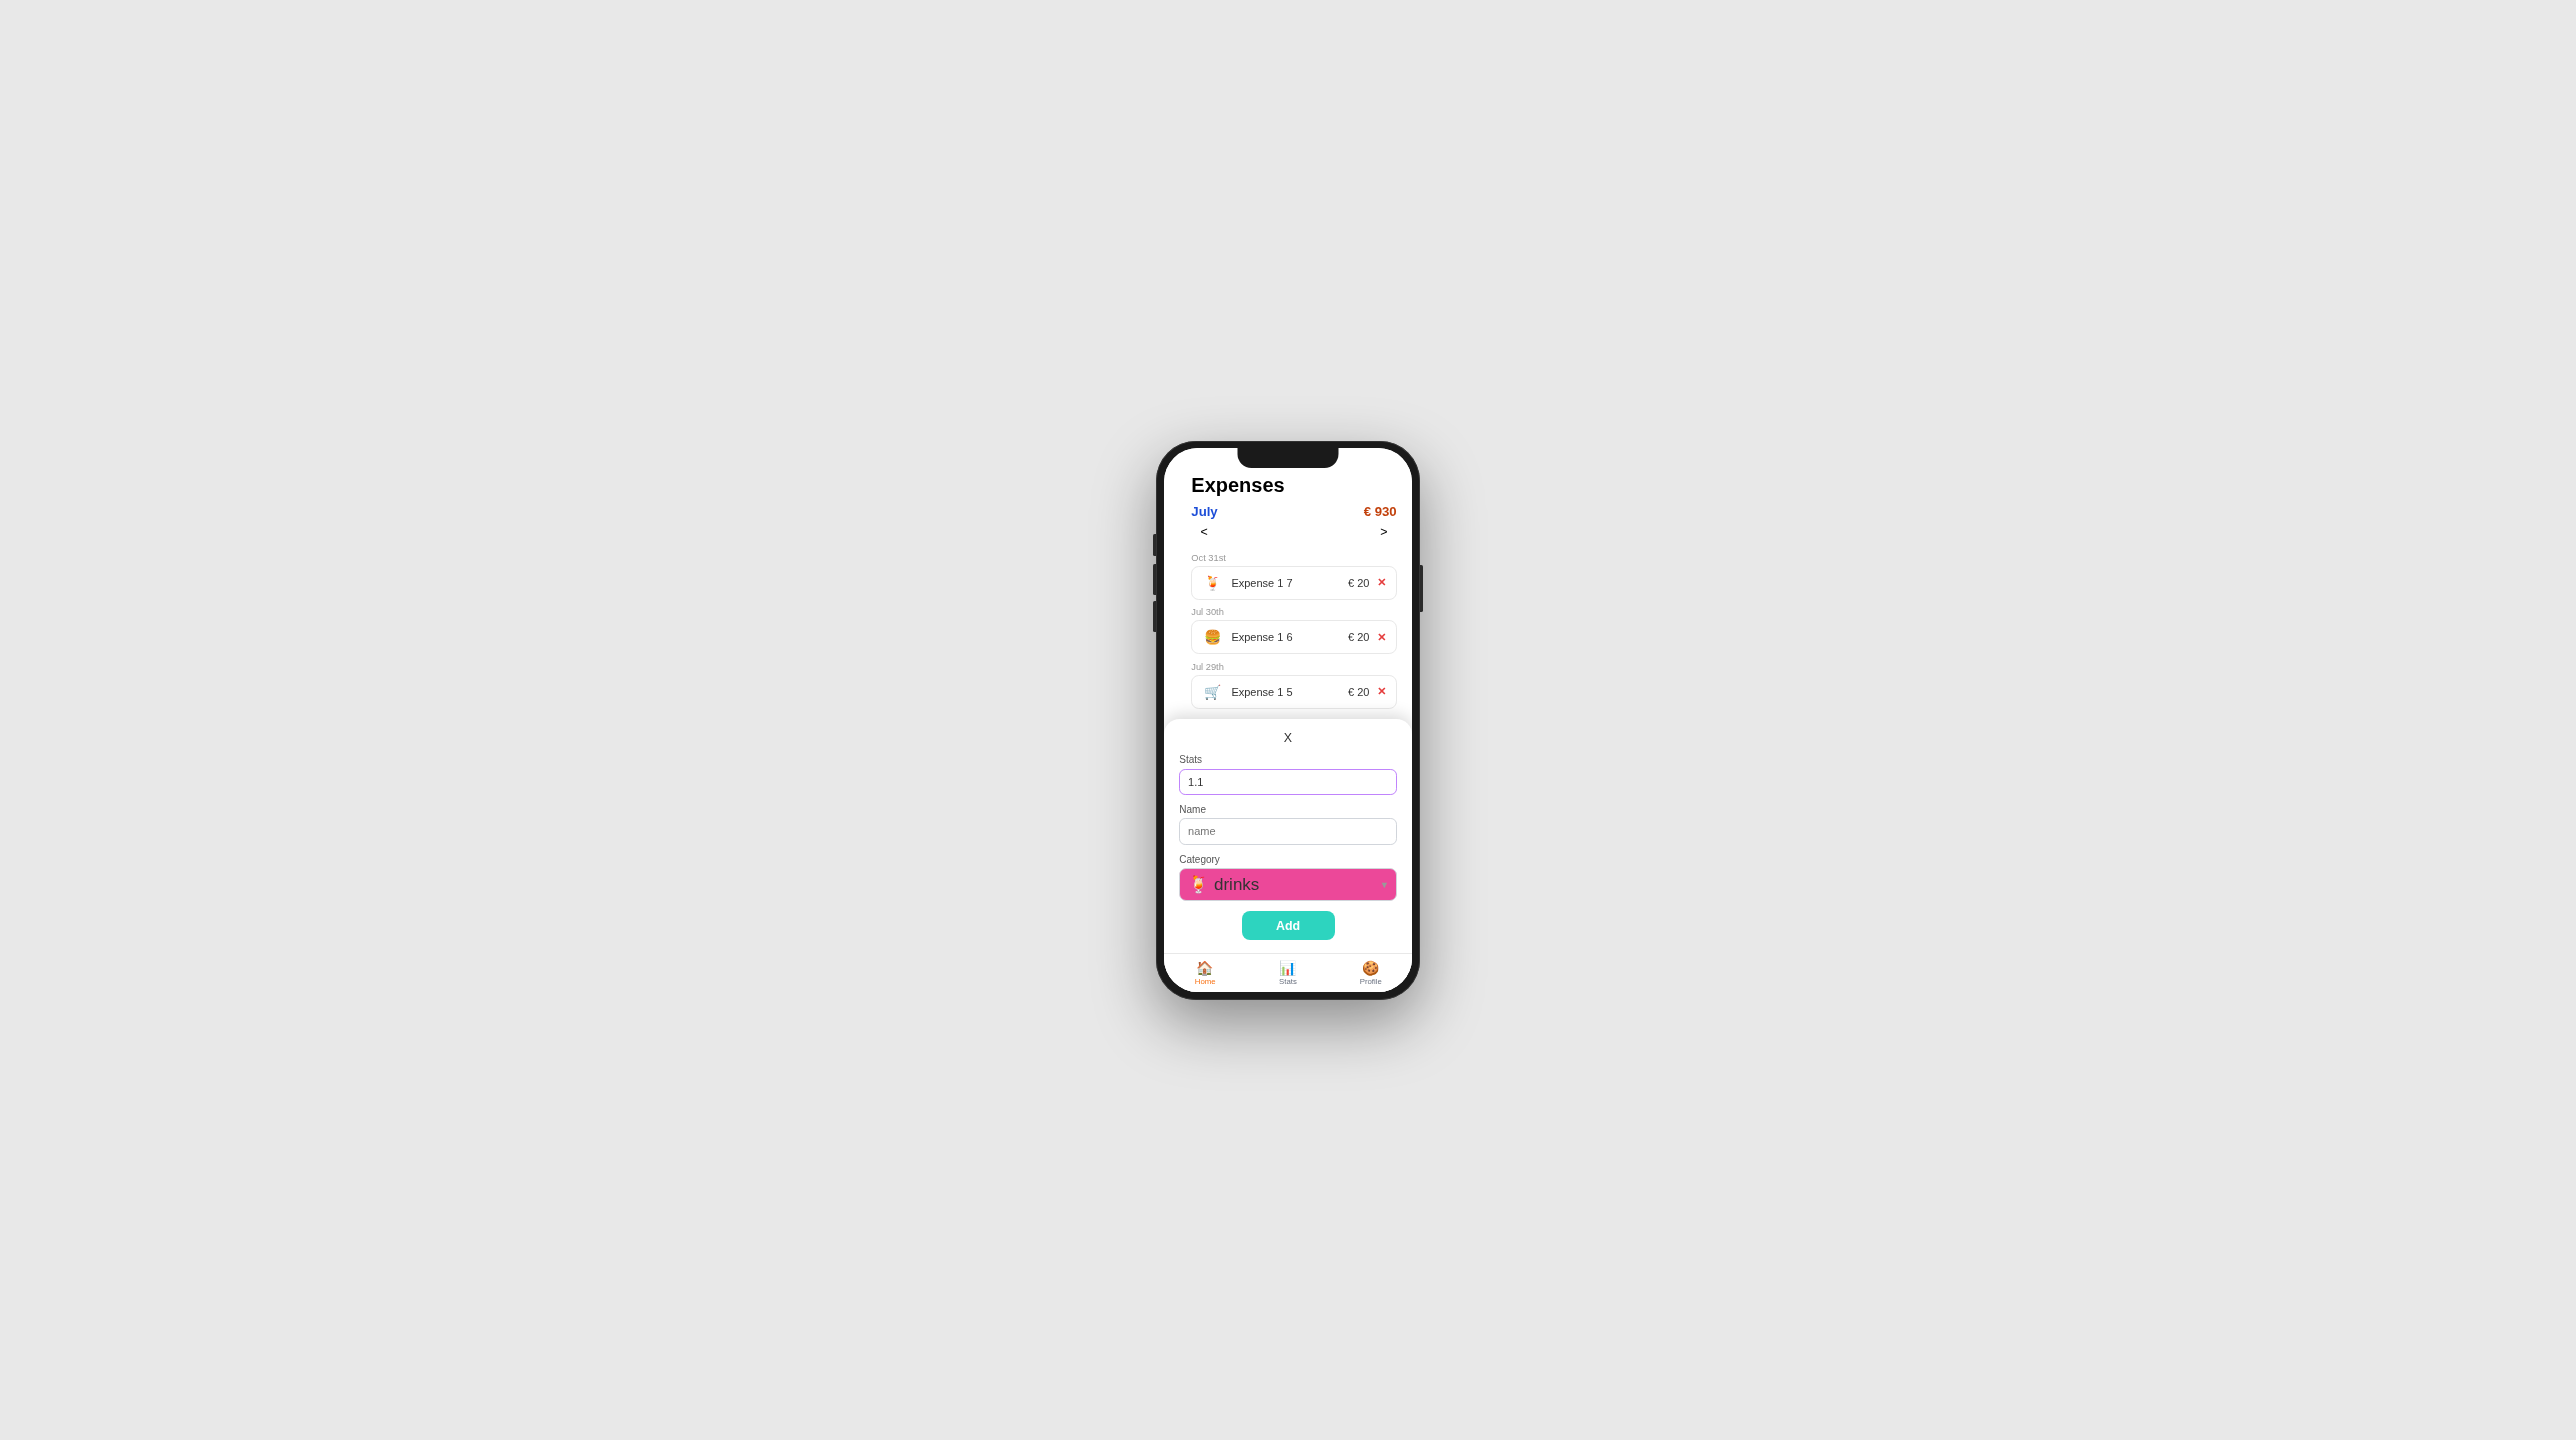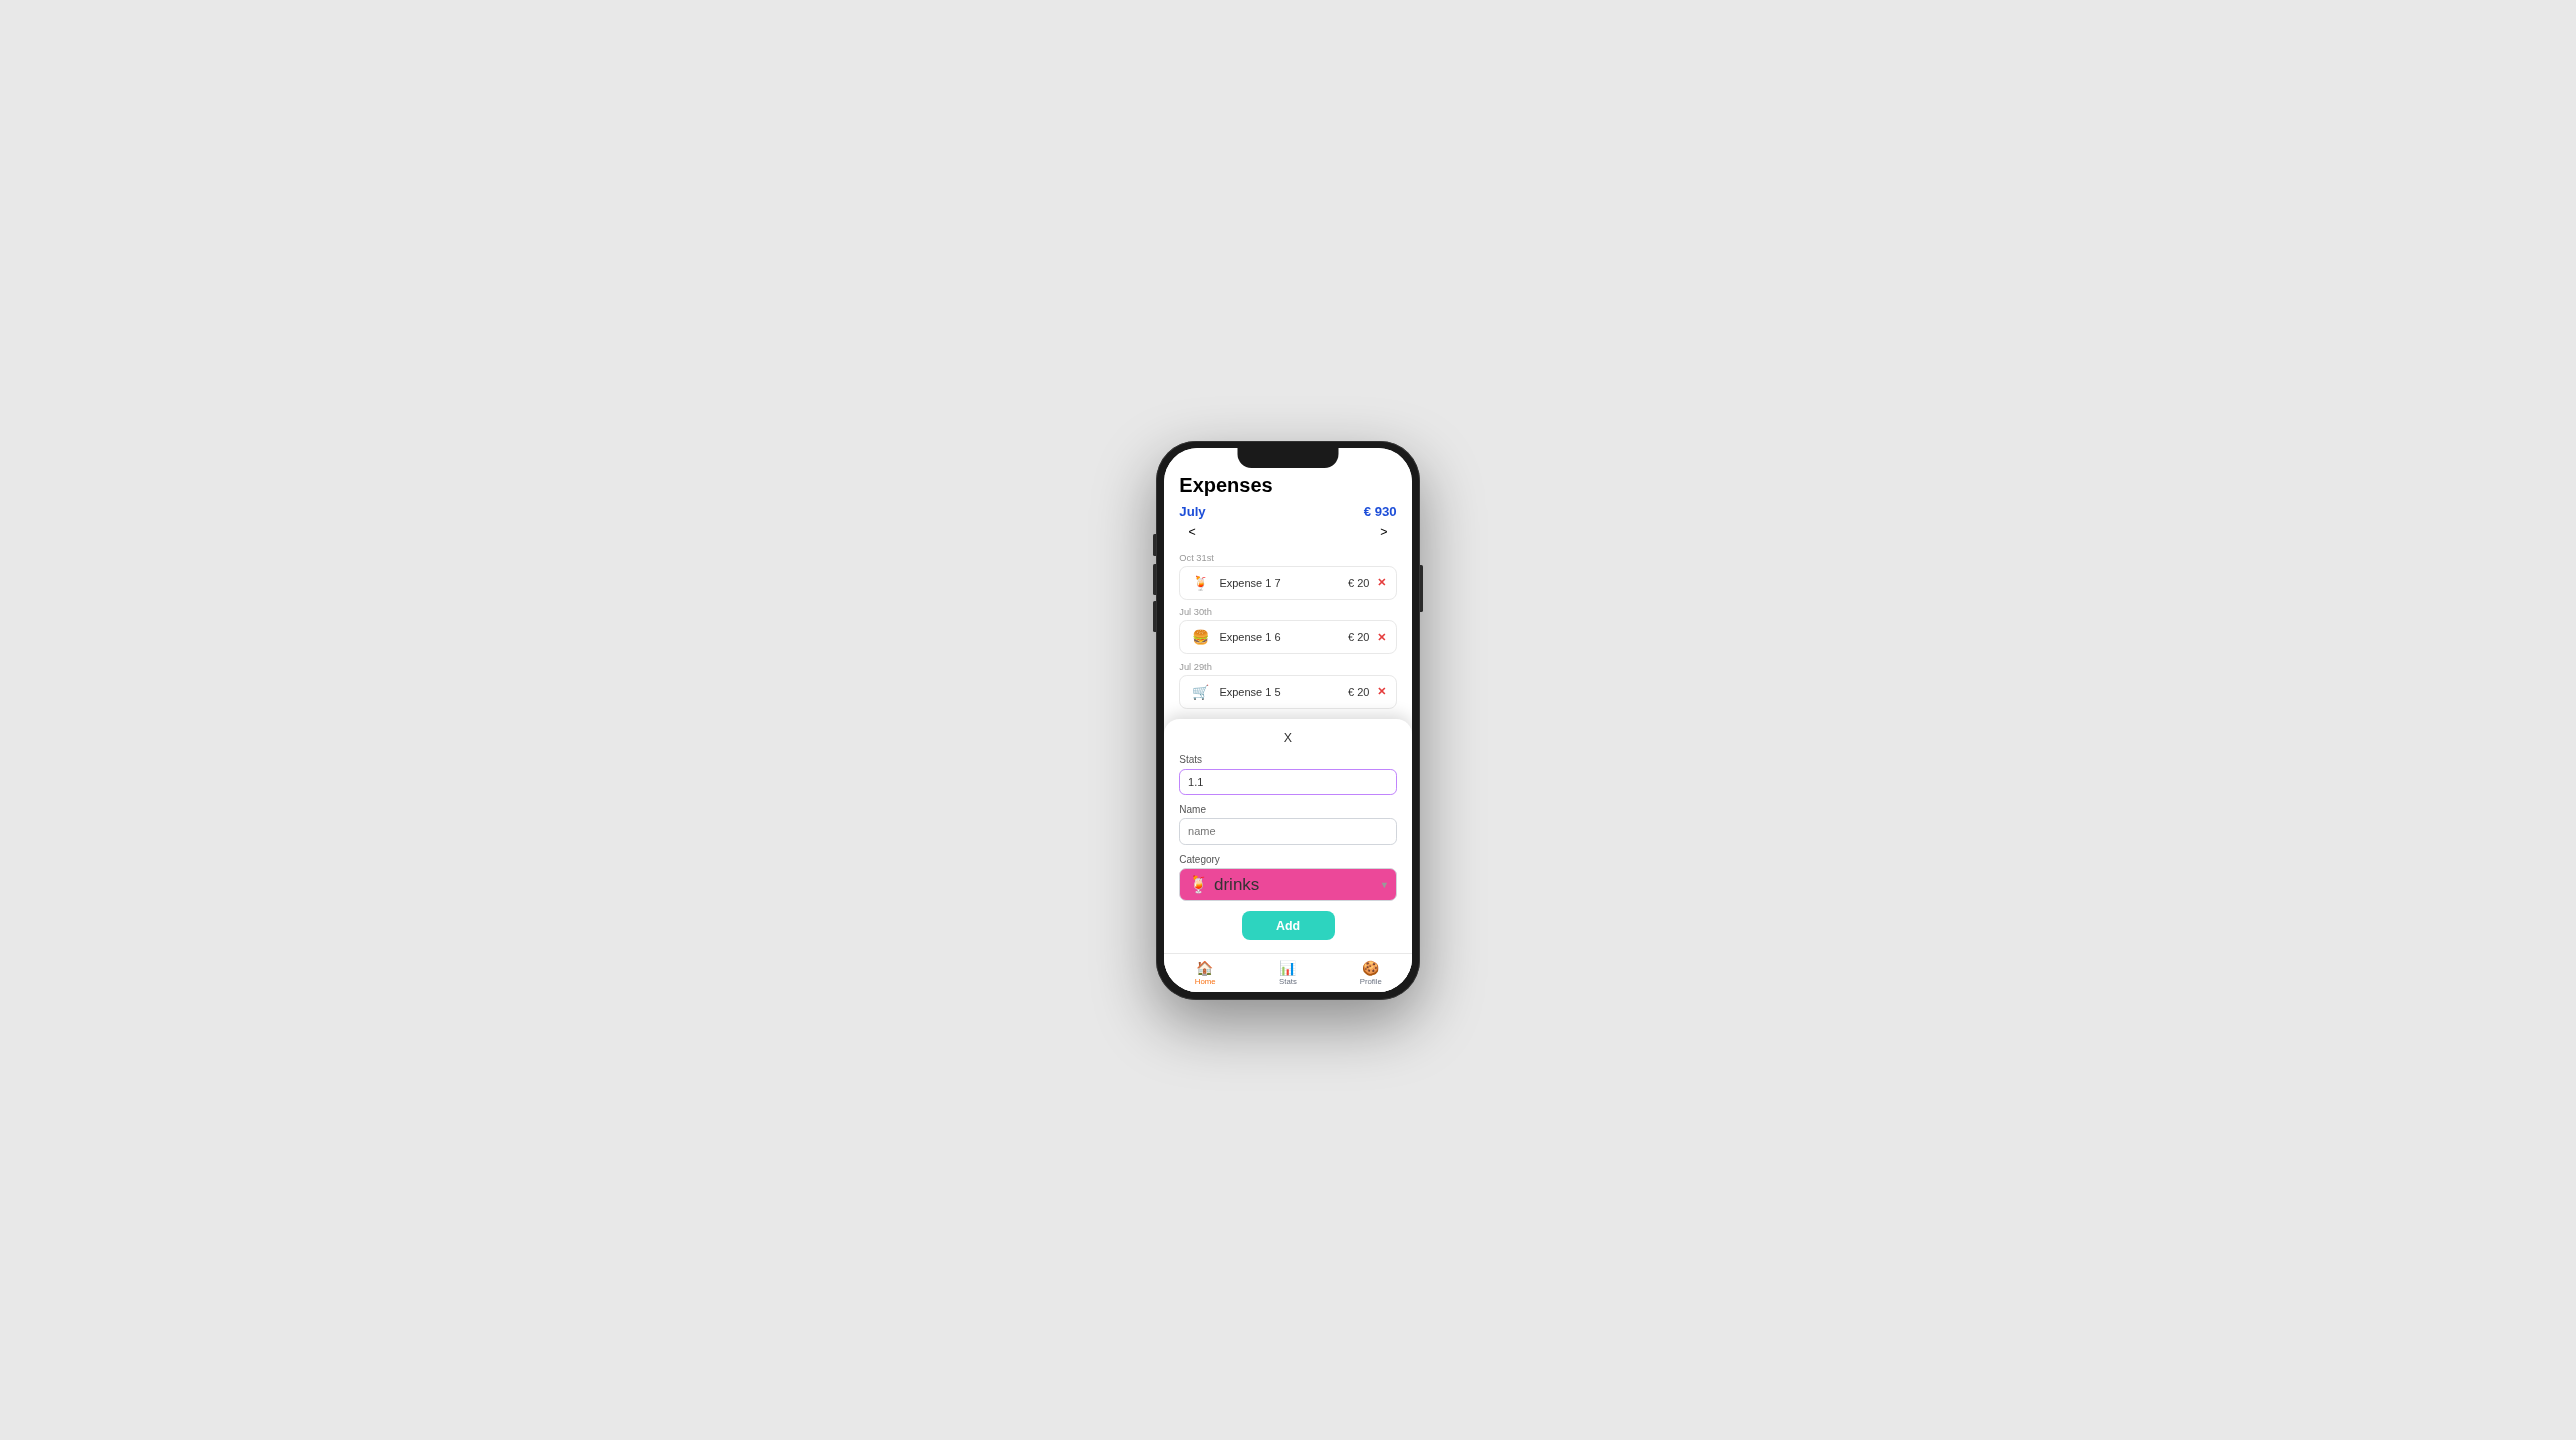--- a/index.html
+++ b/index.html
@@ -64,6 +64,7 @@
       overflow-y: auto;
       padding: 0 15.5px;
       padding-bottom: 0;
+      margin-left: 12px;
     }
 
     .page-title {

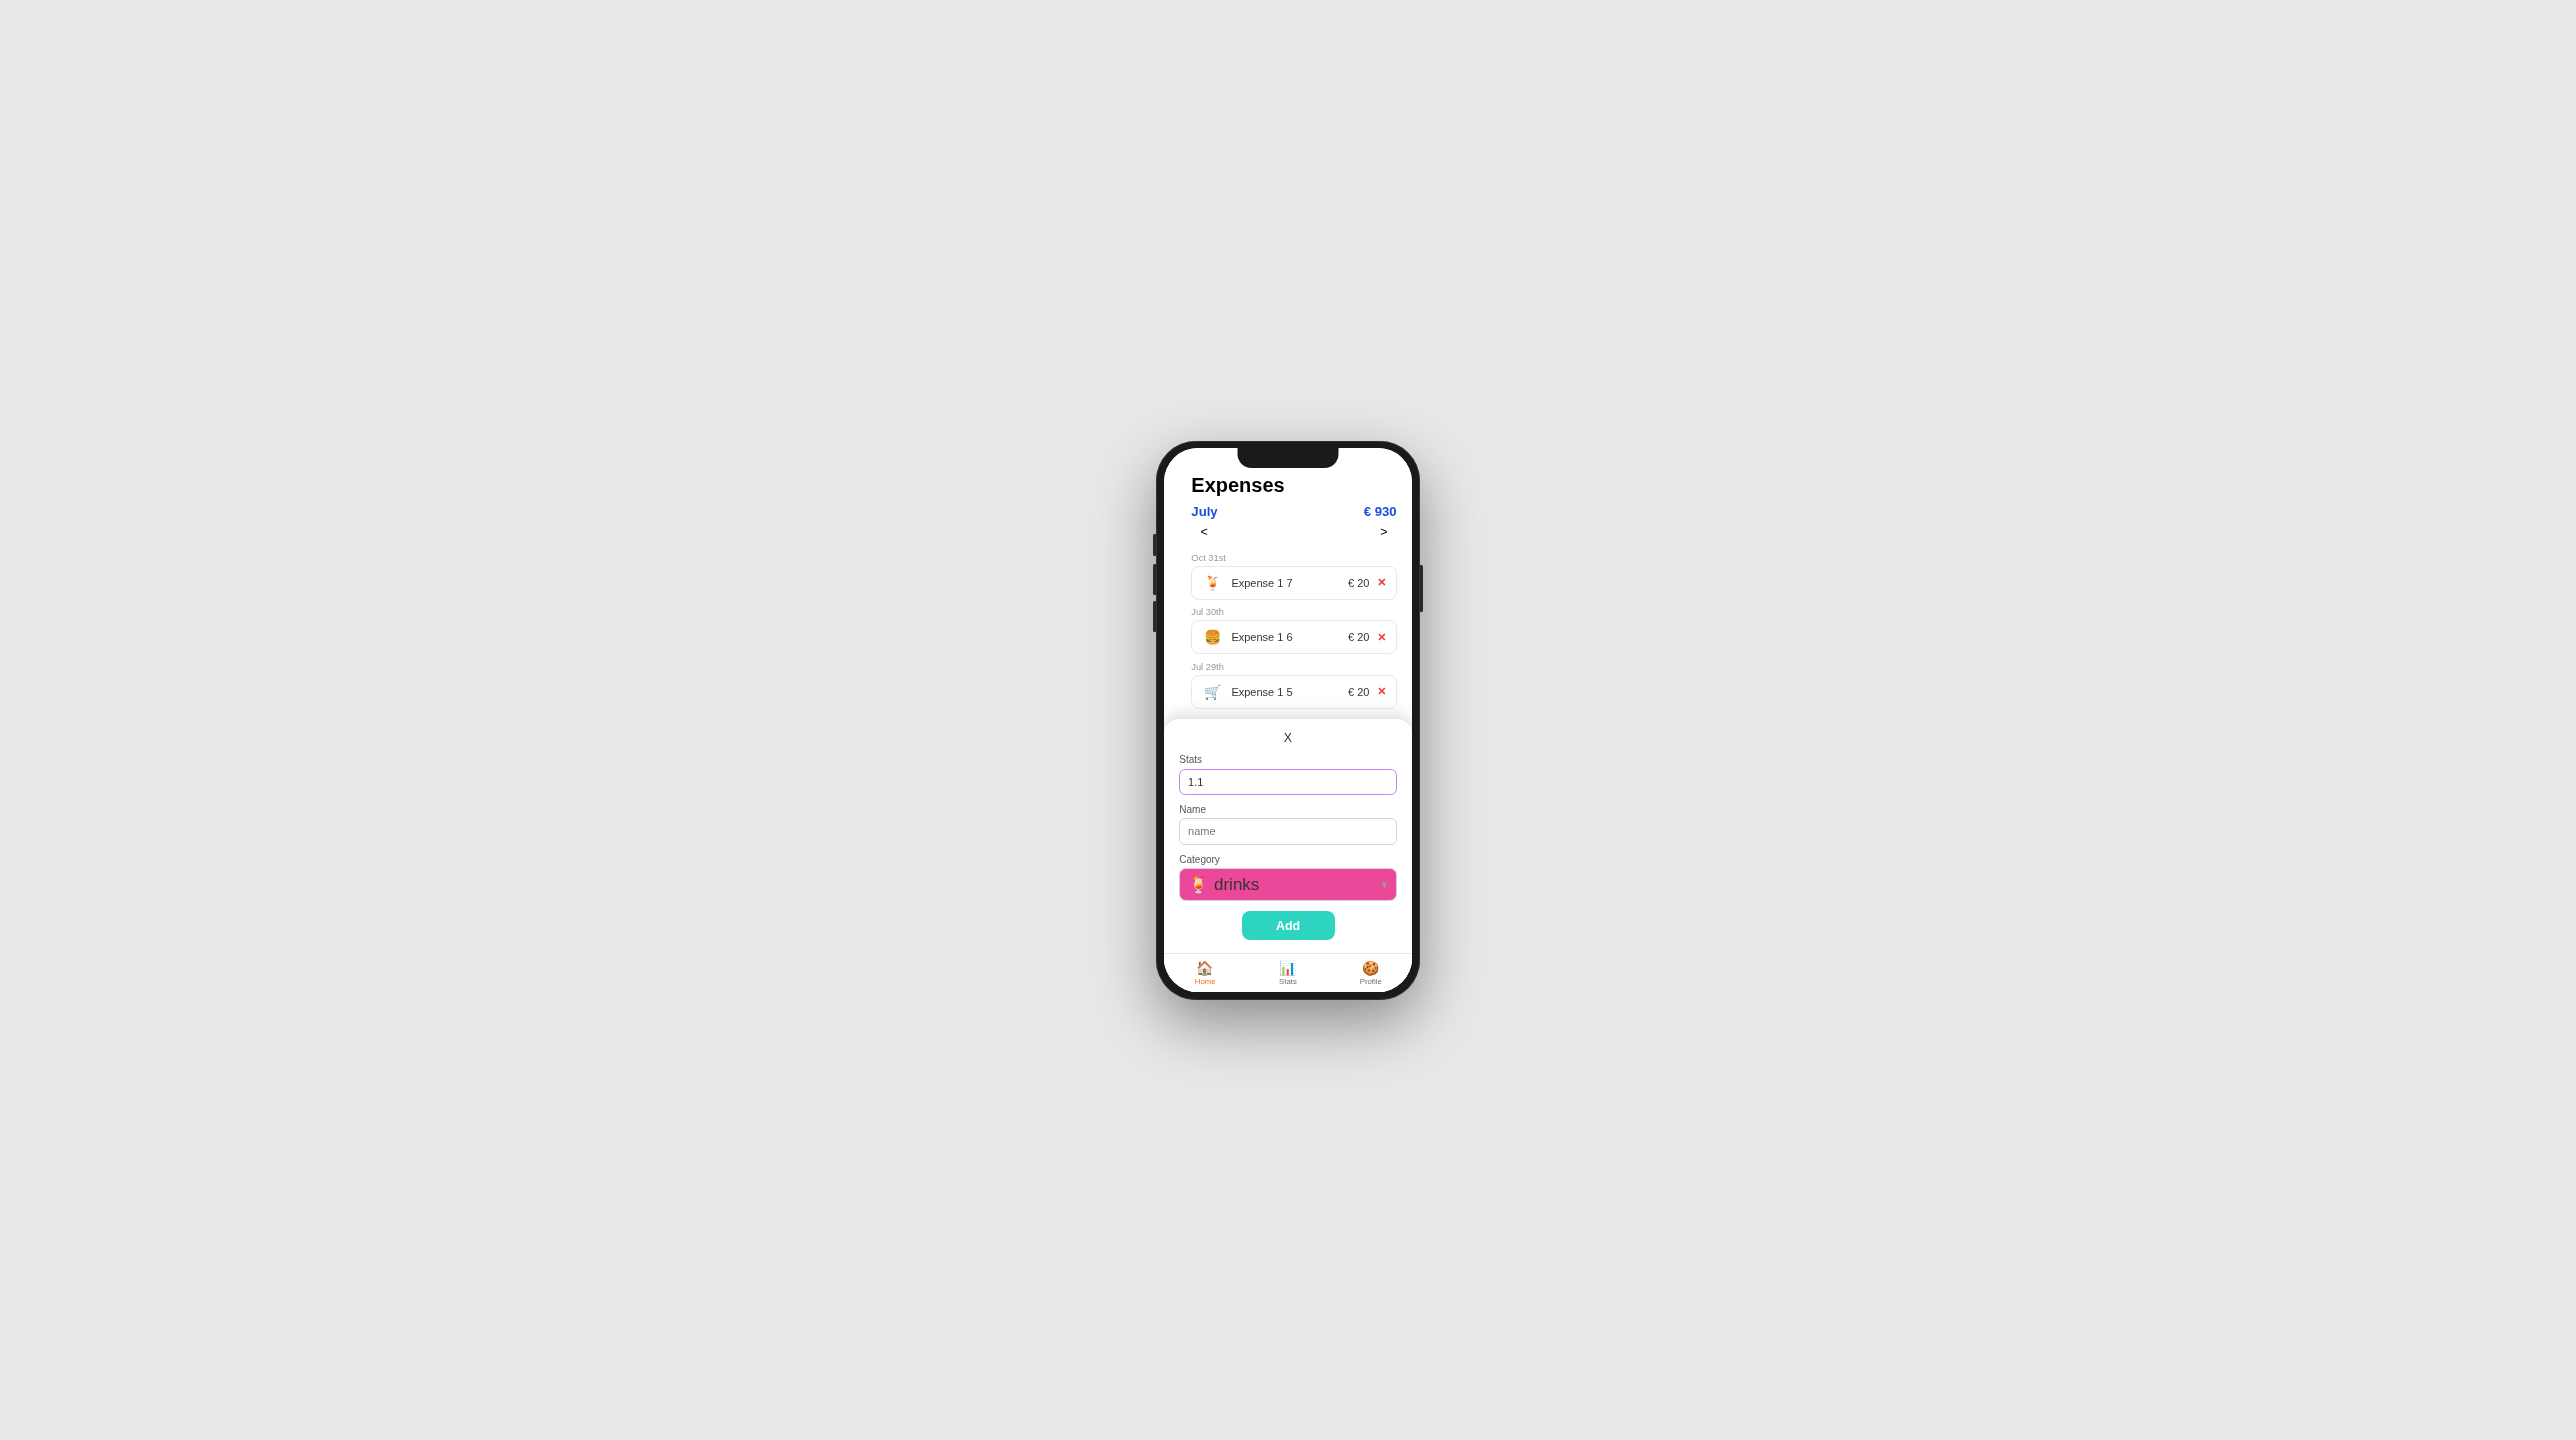--- a/index.html
+++ b/index.html
@@ -91,7 +91,7 @@
     .month-total {
       font-size: 13.2px;
       font-weight: 600;
-      color: #1d4ed8;
+      color: #c2410c;
     }
 
     .nav-row {

